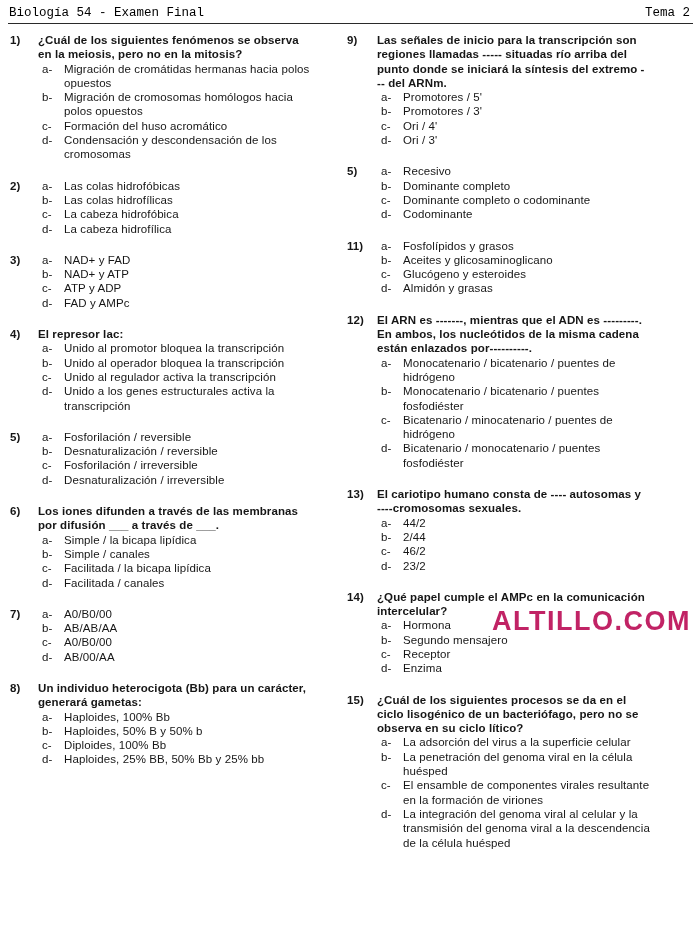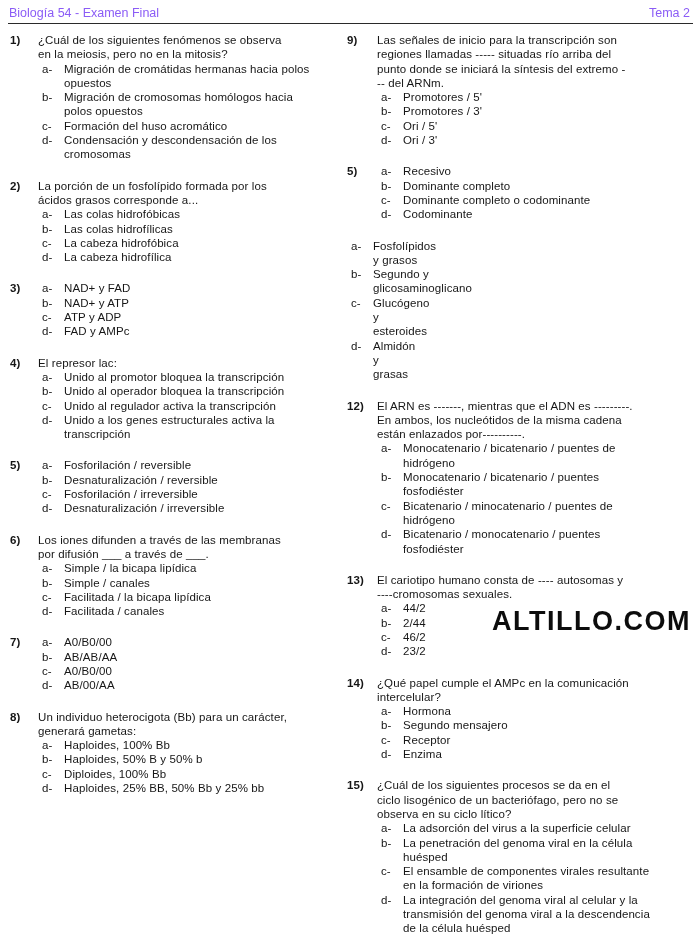--- a/index.html
+++ b/index.html
@@ -21,7 +21,8 @@
     padding: 6px 10px 0 9px;
     font-size: 12.5px;
     line-height: 15px;
-    color: #8b5cf6;
+    color: #000000;
+    font-family: Liberation Mono, monospace;
   }
   .rule {
     border: 0;

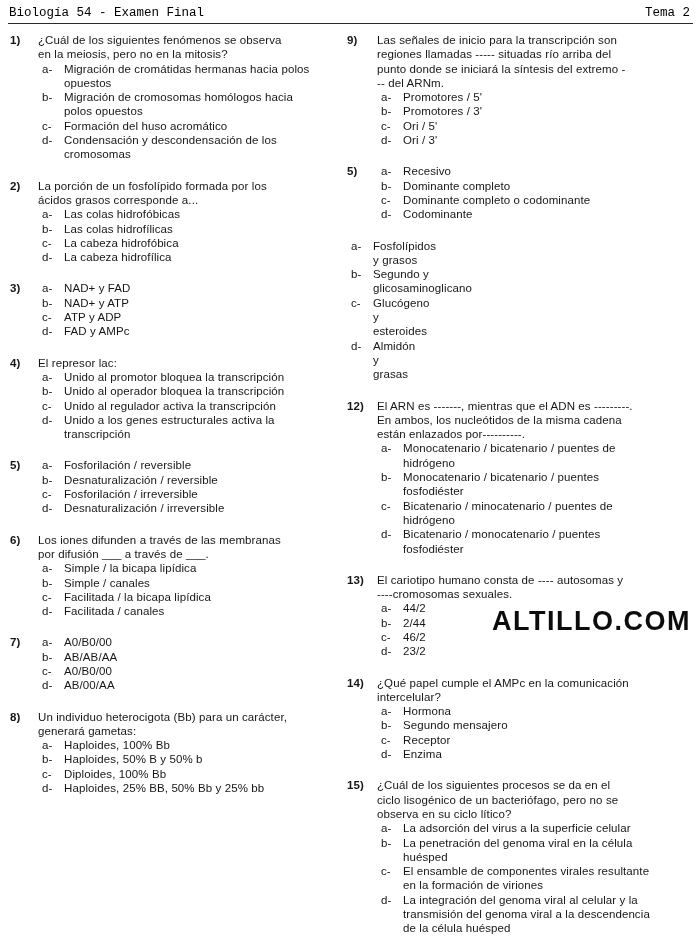--- a/index.html
+++ b/index.html
@@ -46,7 +46,7 @@
   }
   .col-right .q { grid-template-columns: 30px 1fr; }
   .q-num { font-weight: bold; }
-  .q-stem { font-weight: normal; white-space: pre-line; }
+  .q-stem { font-weight: bold; white-space: pre-line; }
   .opts { margin-left: 4px; }
   .opt {
     display: grid;

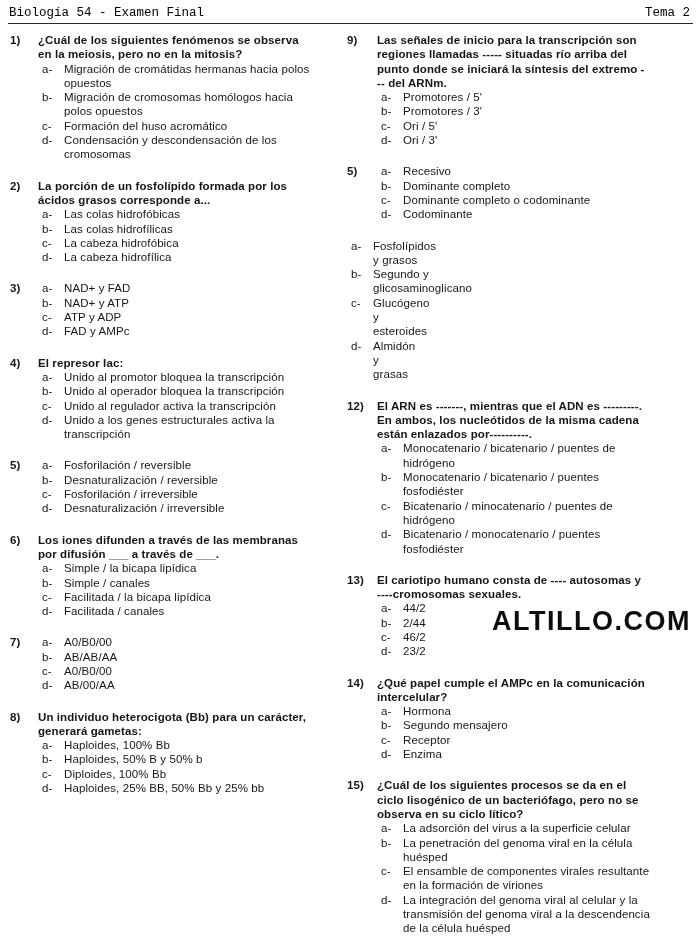--- a/index.html
+++ b/index.html
@@ -324,7 +324,7 @@
 
   <div class="opt">
     <span class="opt-letter">c-</span>
-    <span class="opt-text">Ori / 5'</span>
+    <span class="opt-text">Ori / 4'</span>
   </div>
 
   <div class="opt">

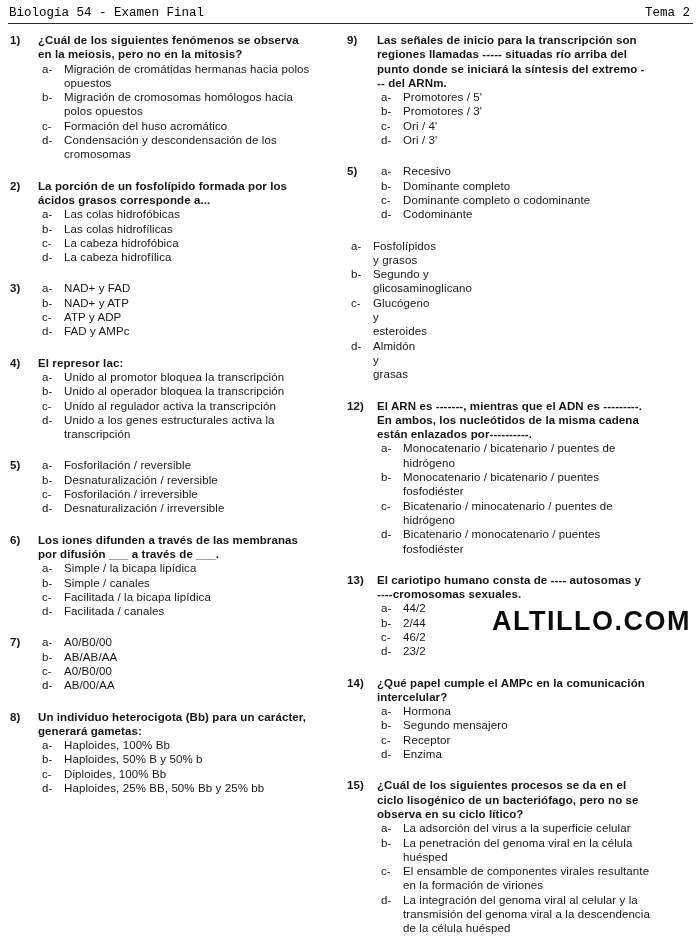--- a/index.html
+++ b/index.html
@@ -109,8 +109,6 @@
   <div class="q">
     <span class="q-num">2)</span>
     <div class="q-body">
-      <div class="q-stem">La porción de un fosfolípido formada por los
-ácidos grasos corresponde a...</div>
       <div class="opts">
   <div class="opt">
     <span class="opt-letter">a-</span>

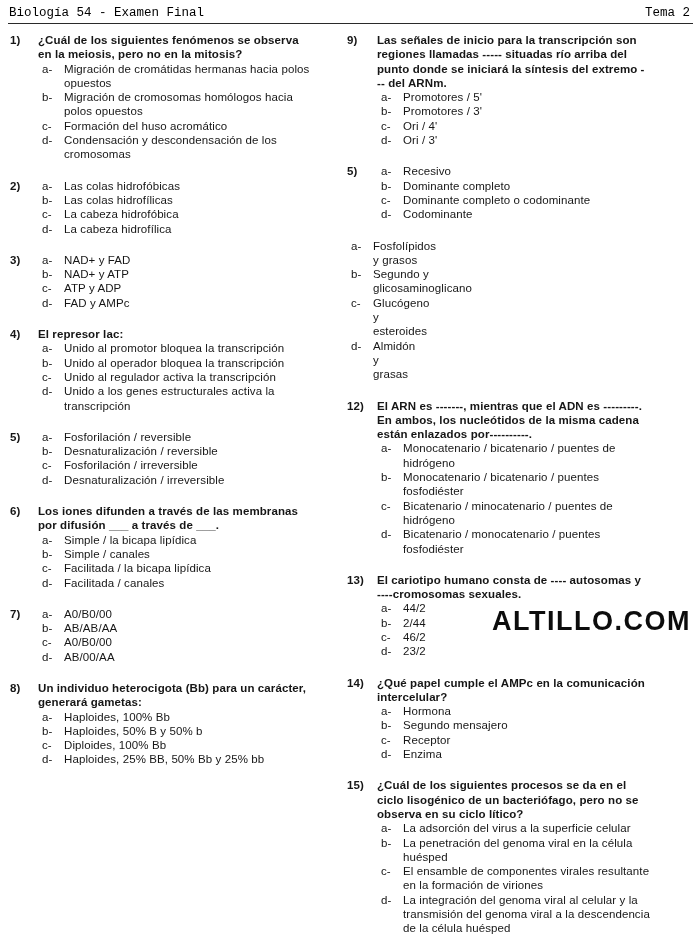--- a/index.html
+++ b/index.html
@@ -361,6 +361,7 @@
   </div>
 
   <div class="q">
+    <span class="q-num">11)</span>
     <div class="q-body">
       <div class="opts">
   <div class="opt">

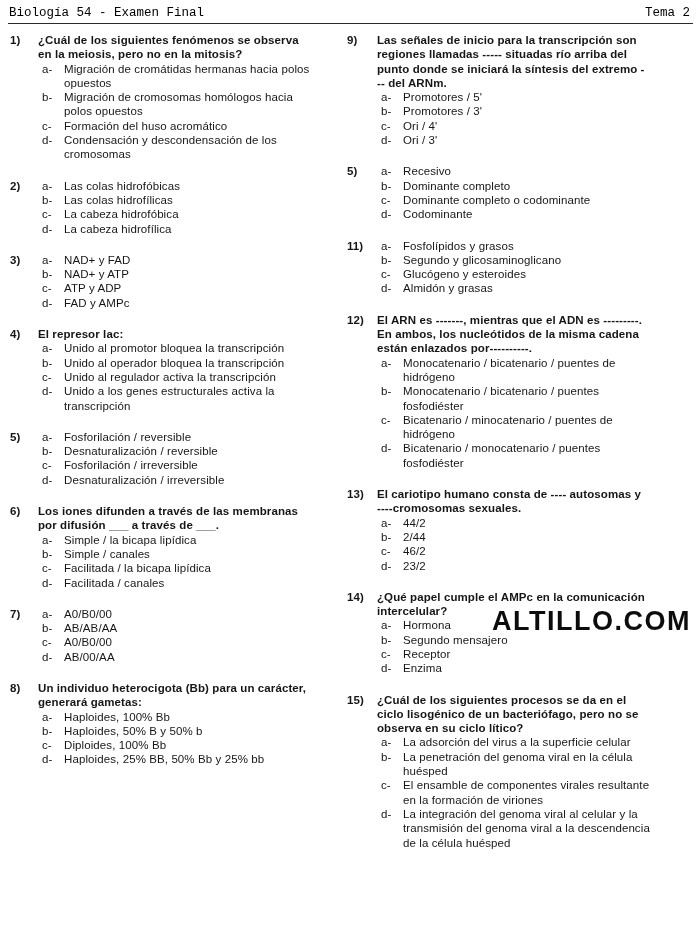--- a/index.html
+++ b/index.html
@@ -371,7 +371,7 @@
 
   <div class="opt">
     <span class="opt-letter">b-</span>
-    <span class="opt-text">Segundo y glicosaminoglicano</span>
+    <span class="opt-text">Aceites y glicosaminoglicano</span>
   </div>
 
   <div class="opt">

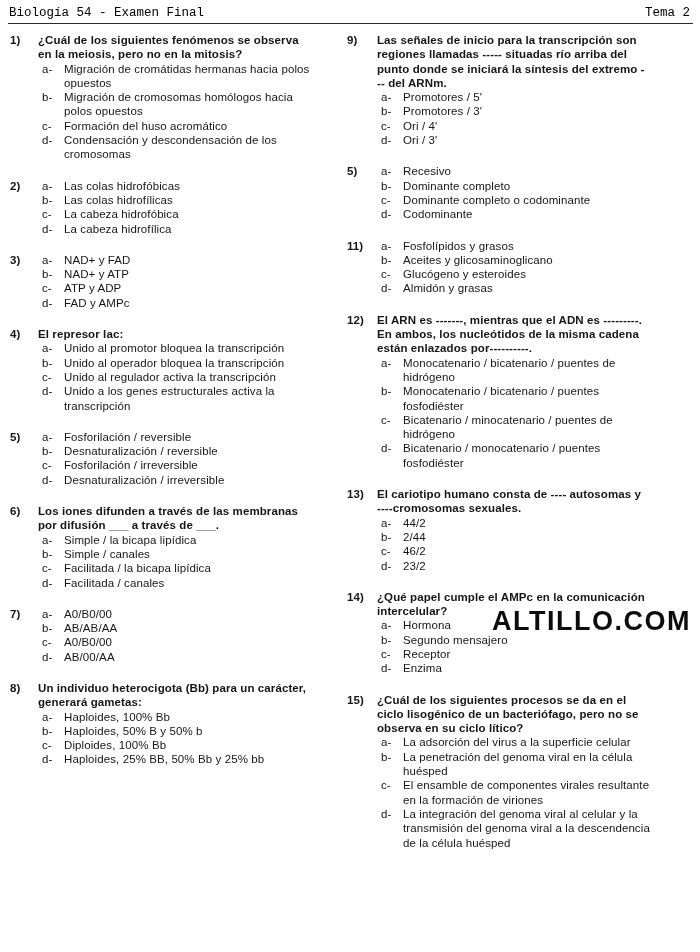--- a/index.html
+++ b/index.html
@@ -514,7 +514,7 @@
   </div>
 </div>
   </div>
-  <div class="watermark" style="color: #000000;">ALTILLO.COM</div>
+  <div class="watermark" style="color: #be185d;">ALTILLO.COM</div>
 </div>
 
 </body></html>

